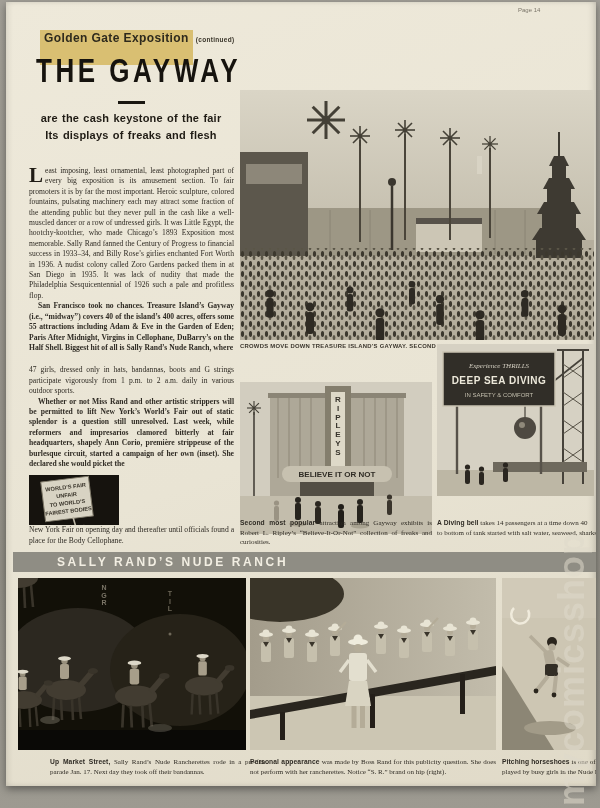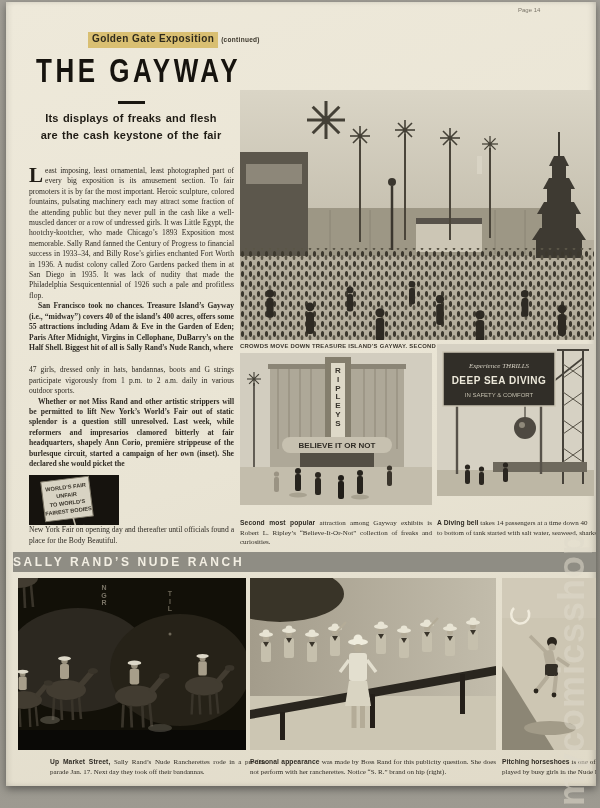--- a/index.html
+++ b/index.html
@@ -19,7 +19,7 @@
   .abs{position:absolute;}
   .page-num{left:512px;top:5px;font:6px "Liberation Sans",sans-serif;color:#7b766a;}
   .kicker{left:34px;top:26px;font-family:"Liberation Sans",sans-serif;font-weight:bold;color:#2e2a1d;}
-  .kicker .gold{background:var(--gold,#d9bf72);padding:1px 4px 4px 4px;font-size:10px;letter-spacing:.4px;margin-left:48px;}
+  .kicker .gold{background:var(--gold,#d9bf72);padding:1px 4px 20px 4px;font-size:12px;letter-spacing:.4px;}
   .kicker .cont{font-size:6.5px;letter-spacing:.3px;margin-left:3px;color:#3a352a;}
   .headline{
     left:30px;top:50px;width:210px;

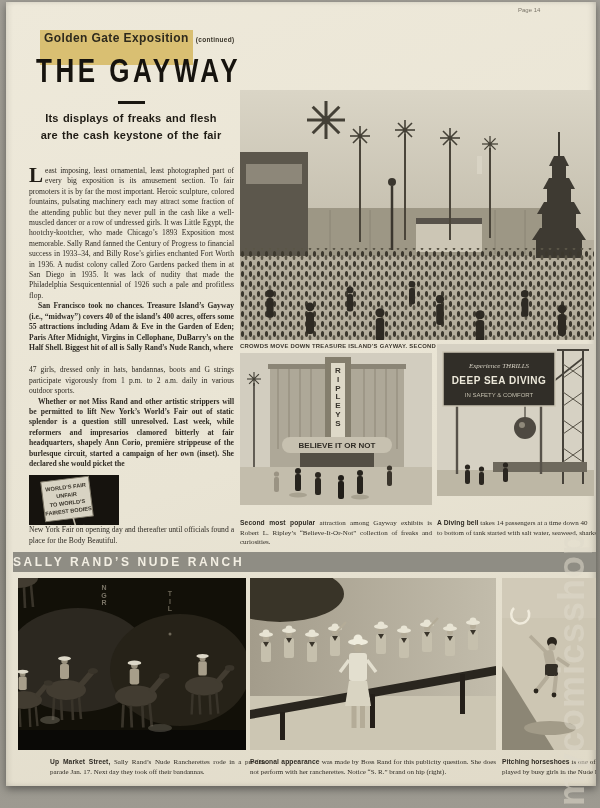--- a/index.html
+++ b/index.html
@@ -78,8 +78,8 @@
   <div class="abs title-rule"></div>
 
   <div class="abs subtitle">
+    <div>are the cash keystone of the fair</div>
     <div>Its displays of freaks and flesh</div>
-    <div>are the cash keystone of the fair</div>
   </div>
 
   <div class="abs bodycol">

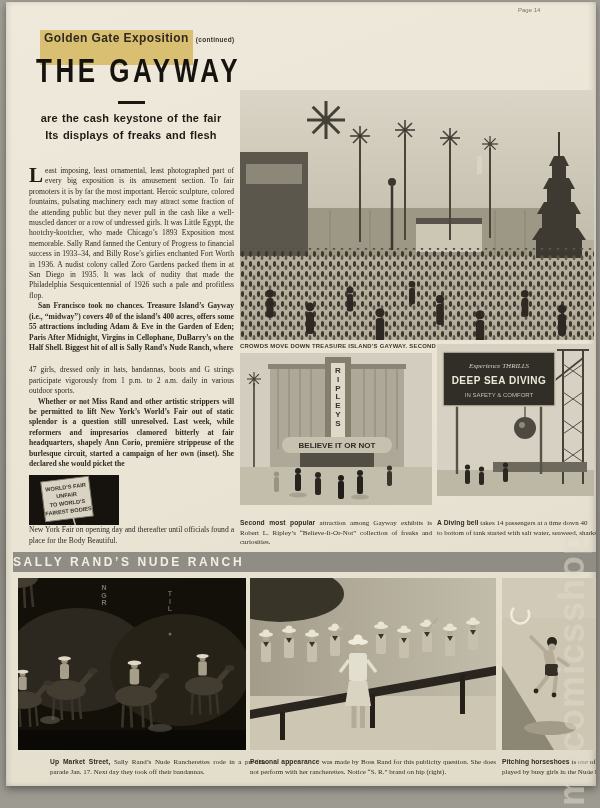--- a/index.html
+++ b/index.html
@@ -195,7 +195,7 @@
   </figure>
   <div class="abs photo-cap" style="left:234px;top:341px;width:354px;">CROWDS MOVE DOWN TREASURE ISLAND’S GAYWAY. SECOND BUILDING FROM RIGHT: SALLY RAND’S NUDE RANCH</div>
 
-  <figure class="abs" style="left:234px;top:351px;">
+  <figure class="abs" style="left:234px;top:380px;">
     <svg width="192" height="152" viewBox="0 0 192 152">
       <rect width="192" height="152" fill="#d2cdbf"></rect>
       <line x1="14" y1="30" x2="14" y2="118" stroke="#46423a" stroke-width="1.6"></line>

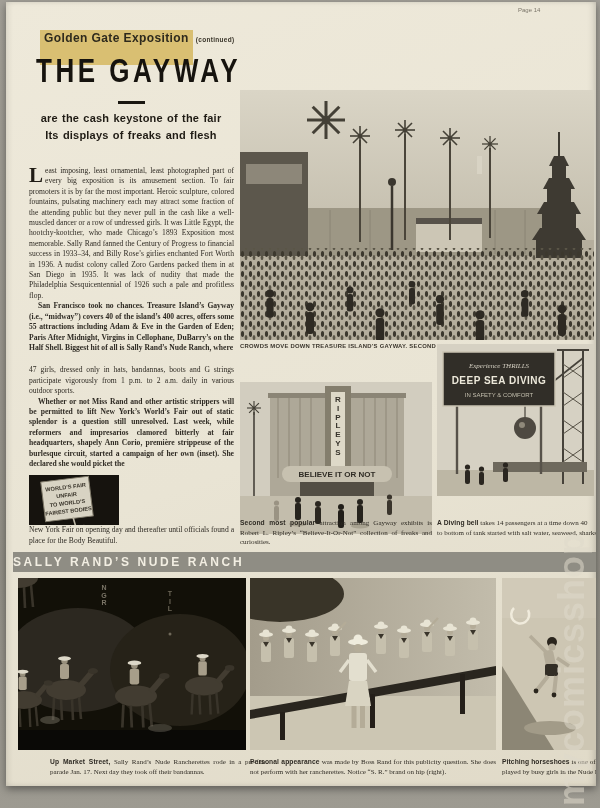--- a/index.html
+++ b/index.html
@@ -115,7 +115,7 @@
         <span class="label">ANN CORIO</span>
       </figure>
     </div>
-    <p class="tail">New York Fair on opening day and thereafter until officials found a place for the Body Beautiful.</p>
+    <p class="tail">New York Fair on opening day and thereafter until officials found a place for the Body Cellophane.</p>
   </div>
 
   <figure class="abs" style="left:234px;top:88px;">

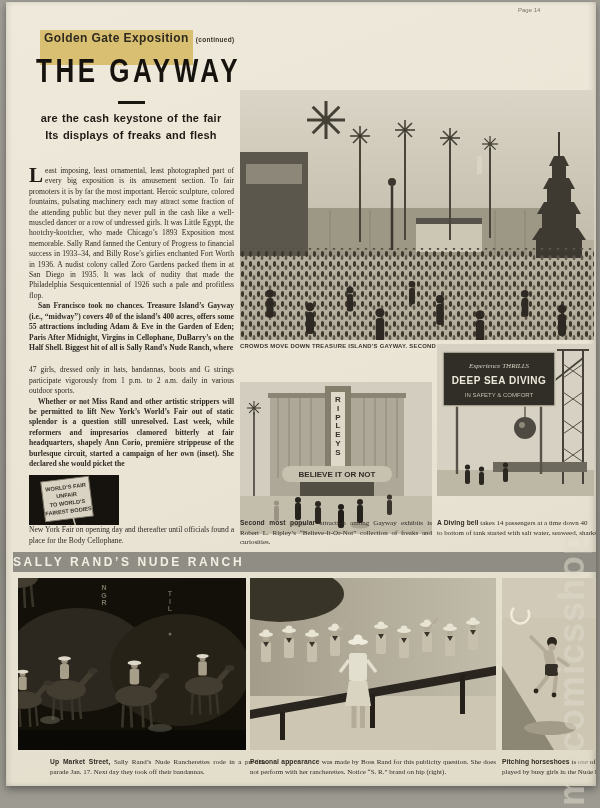--- a/index.html
+++ b/index.html
@@ -53,7 +53,7 @@
   .banner{
     left:7px;top:550px;width:583px;height:20px;background:var(--banner_bg,#8f8d84);
     color:#f2eee2;font:700 12px/20px "Liberation Sans",sans-serif;letter-spacing:2.6px;
-    box-sizing:border-box;white-space:nowrap;
+    padding-left:44px;box-sizing:border-box;white-space:nowrap;
   }
   .watermark{
     left:552px;top:806px;width:250px;

